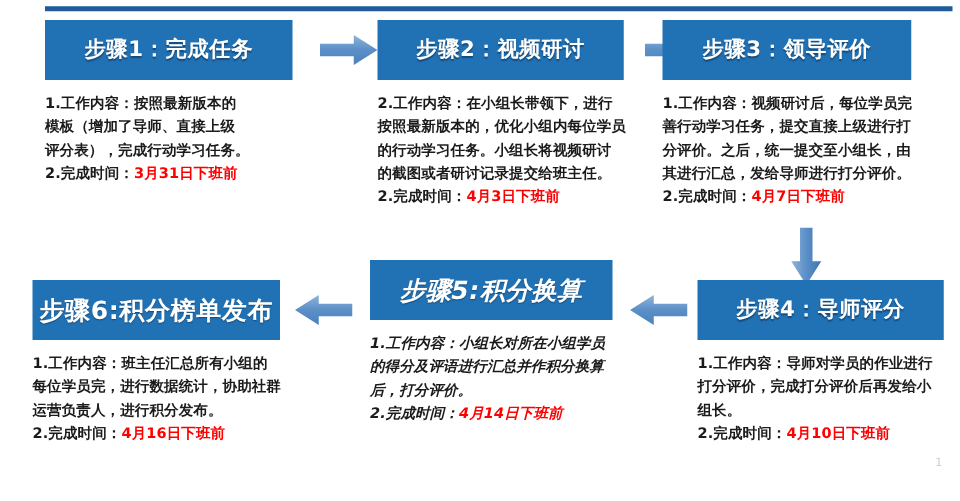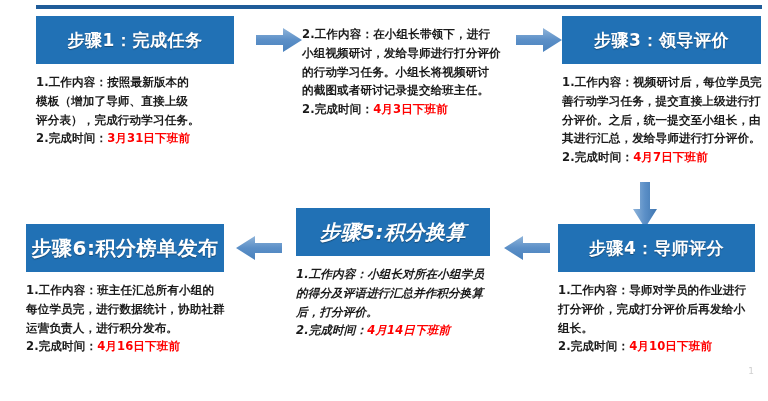--- a/index.html
+++ b/index.html
@@ -122,6 +122,7 @@
   </div>
 
   <div class="step" style="left:302px; top:16px; width:197px;">
+    <div class="step-header">步骤2：视频研讨</div>
     <div class="step-body" style="width:232px;">
       <p>2.工作内容：在小组长带领下，进行</p>
       <p>小组视频研讨，发给导师进行打分评价</p>

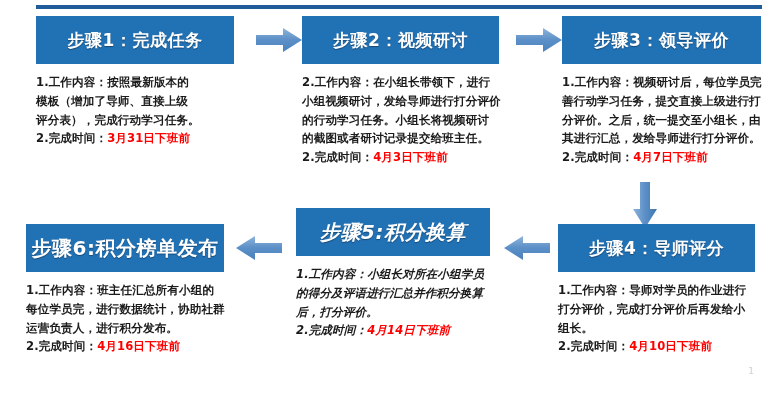--- a/index.html
+++ b/index.html
@@ -145,7 +145,7 @@
     </svg>
   </div>
 
-  <div class="step" style="left:562px; top:16px; width:199px;">
+  <div class="step" style="left:530px; top:16px; width:199px;">
     <div class="step-header">步骤3：领导评价</div>
     <div class="step-body" style="width:222px;">
       <p>1.工作内容：视频研讨后，每位学员完</p>

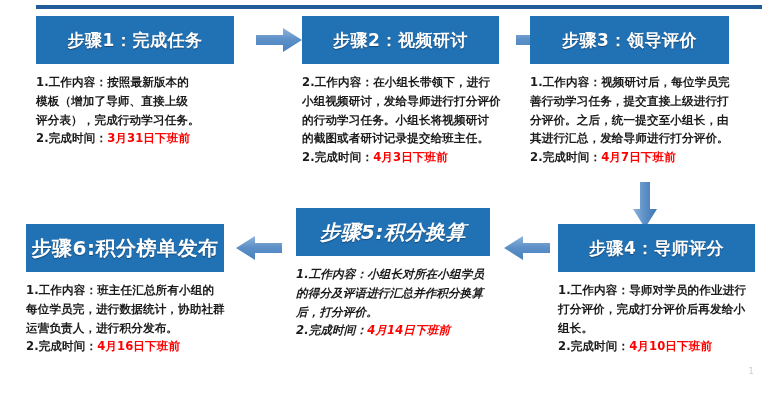--- a/index.html
+++ b/index.html
@@ -125,7 +125,7 @@
     <div class="step-header">步骤2：视频研讨</div>
     <div class="step-body" style="width:232px;">
       <p>2.工作内容：在小组长带领下，进行</p>
-      <p>小组视频研讨，发给导师进行打分评价</p>
+      <p>按照最新版本的，优化小组内每位学员</p>
       <p>的行动学习任务。小组长将视频研讨</p>
       <p>的截图或者研讨记录提交给班主任。</p>
       <p><span>2.完成时间：</span><span class="deadline">4月3日下班前</span></p>

